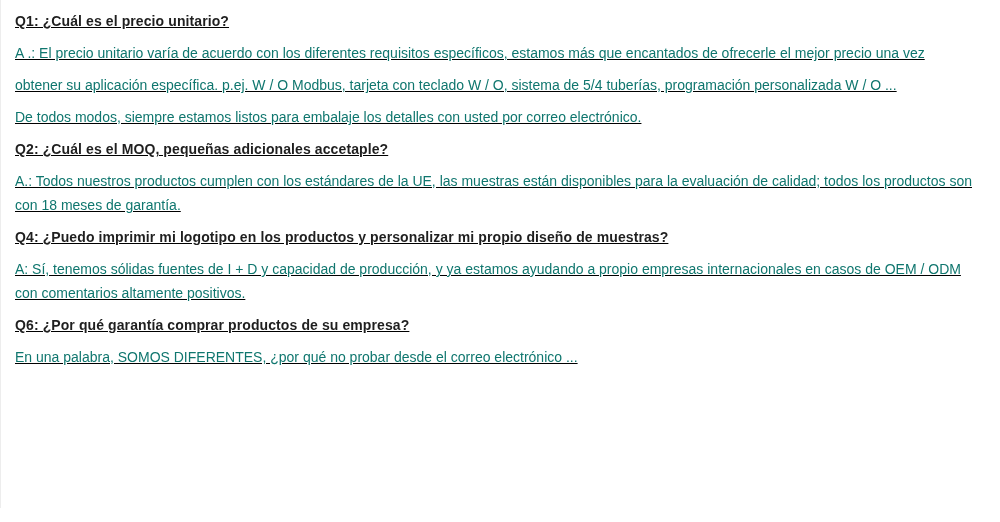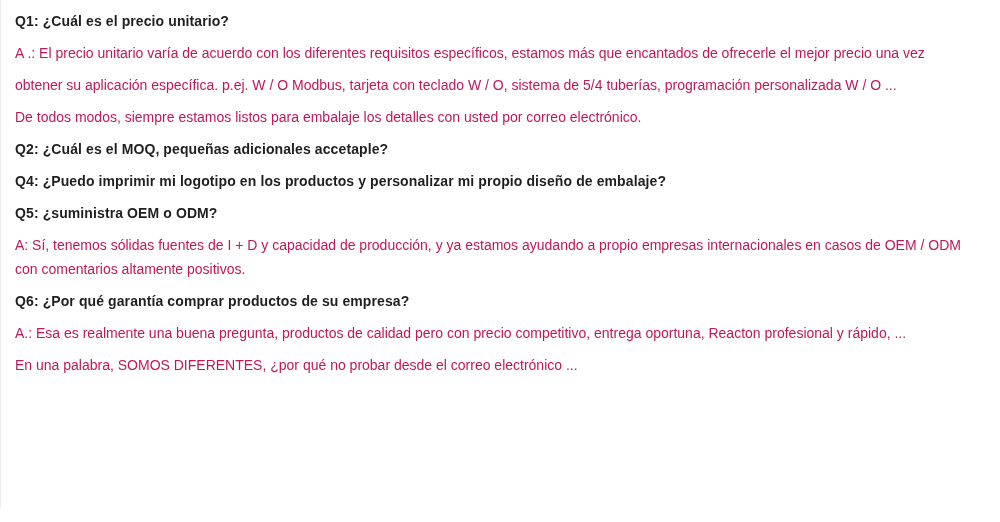--- a/index.html
+++ b/index.html
@@ -16,6 +16,7 @@
       background: #ffffff;
       border-left: 1px solid #ededed;
       padding: 9px 28px 0 14px;
+      text-decoration: underline;
     }
     .faq-item { margin: 0; padding: 0; }
     .page p {

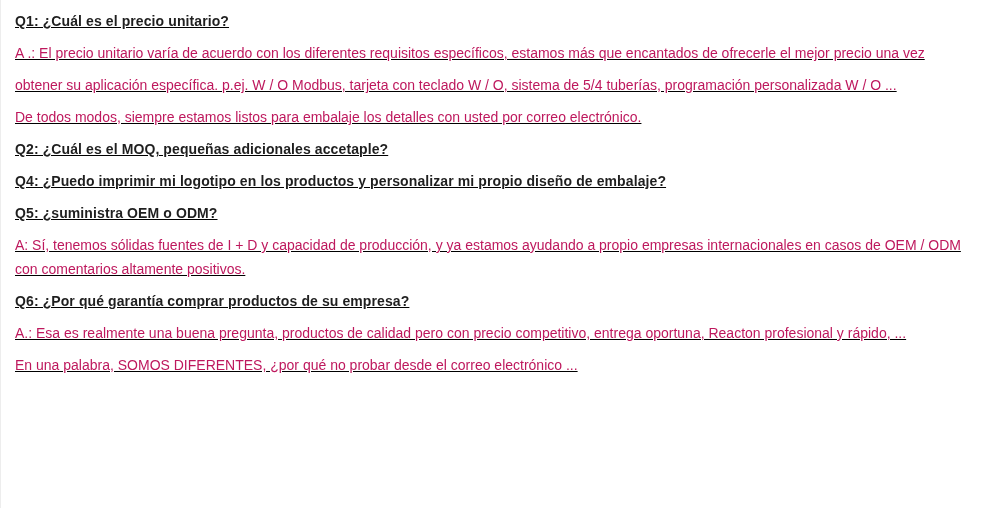--- a/index.html
+++ b/index.html
@@ -32,7 +32,7 @@
     }
     p.a {
       font-weight: normal;
-      color: #be185d;
+      color: #0f766e;
     }
   </style>
 </head>

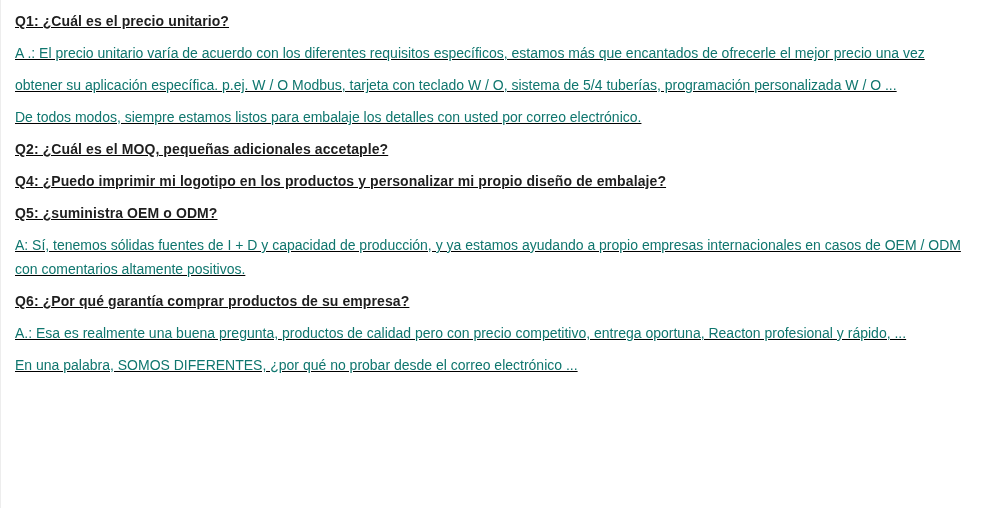--- a/index.html
+++ b/index.html
@@ -52,6 +52,7 @@
   </section>
 
   <section class="faq-item">
+    <p class="a">A.: Todos nuestros productos cumplen con los estándares de la UE, las muestras están disponibles para la evaluación de calidad; todos los productos son con 18 meses de garantía.</p>
   </section>
 
   <section class="faq-item">

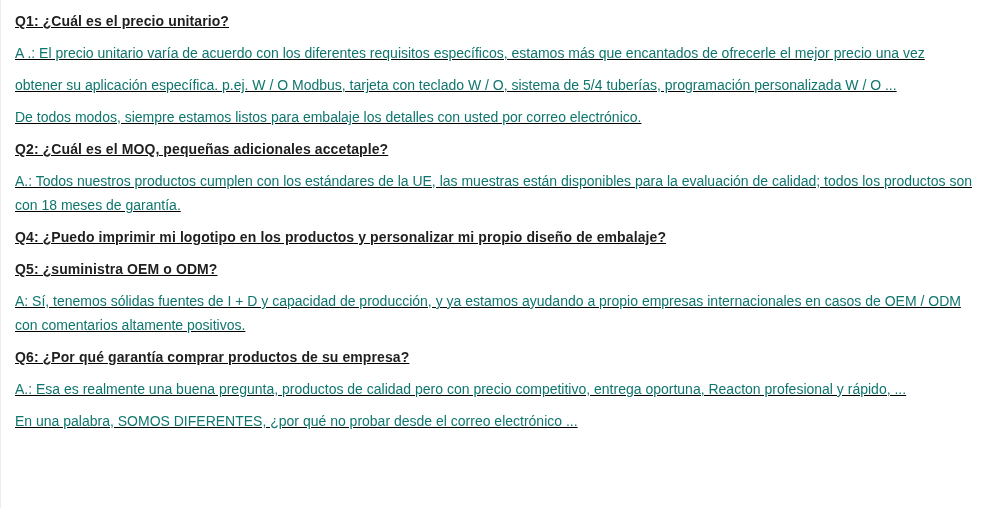--- a/index.html
+++ b/index.html
@@ -56,7 +56,7 @@
   </section>
 
   <section class="faq-item">
-    <p class="q">Q4: ¿Puedo imprimir mi logotipo en los productos y personalizar mi propio diseño de embalaje?</p>
+    <p class="q">Q4: ¿Puedo imprimir mi logotipo en los productos y personalizar mi propio diseño de muestras?</p>
   </section>
 
   <section class="faq-item">

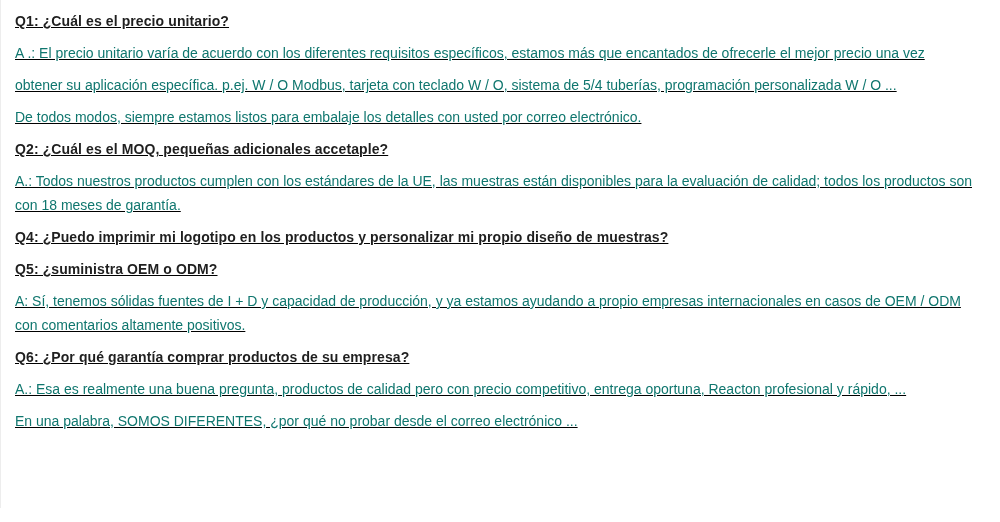--- a/index.html
+++ b/index.html
@@ -60,7 +60,6 @@
   </section>
 
   <section class="faq-item">
-    <p class="q">Q5: ¿suministra OEM o ODM?</p>
     <p class="a">A: Sí, tenemos sólidas fuentes de I + D y capacidad de producción, y ya estamos ayudando a propio empresas internacionales en casos de OEM / ODM con comentarios altamente positivos.</p>
   </section>
 

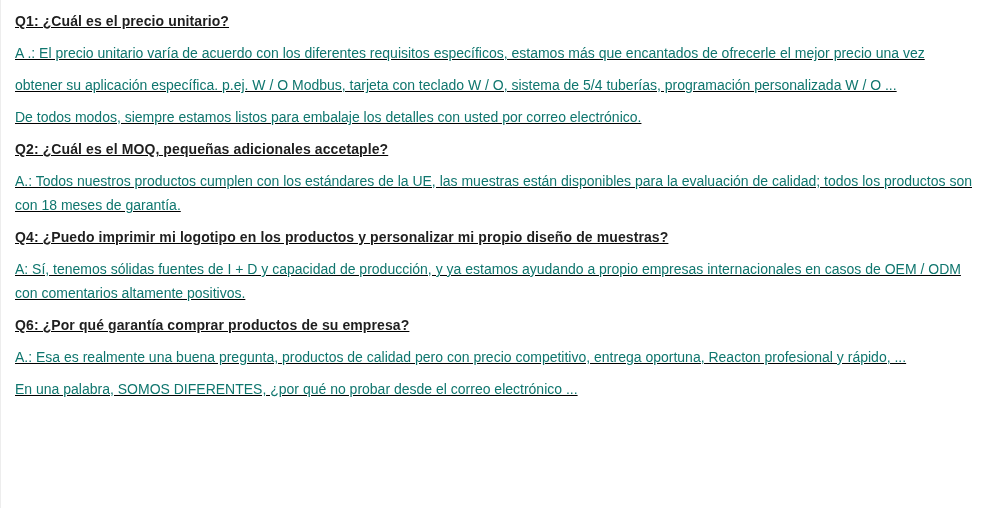--- a/index.html
+++ b/index.html
@@ -65,7 +65,6 @@
 
   <section class="faq-item">
     <p class="q">Q6: ¿Por qué garantía comprar productos de su empresa?</p>
-    <p class="a">A.: Esa es realmente una buena pregunta, productos de calidad pero con precio competitivo, entrega oportuna, Reacton profesional y rápido, ...</p>
     <p class="a">En una palabra, SOMOS DIFERENTES, ¿por qué no probar desde el correo electrónico ...</p>
   </section>
 

